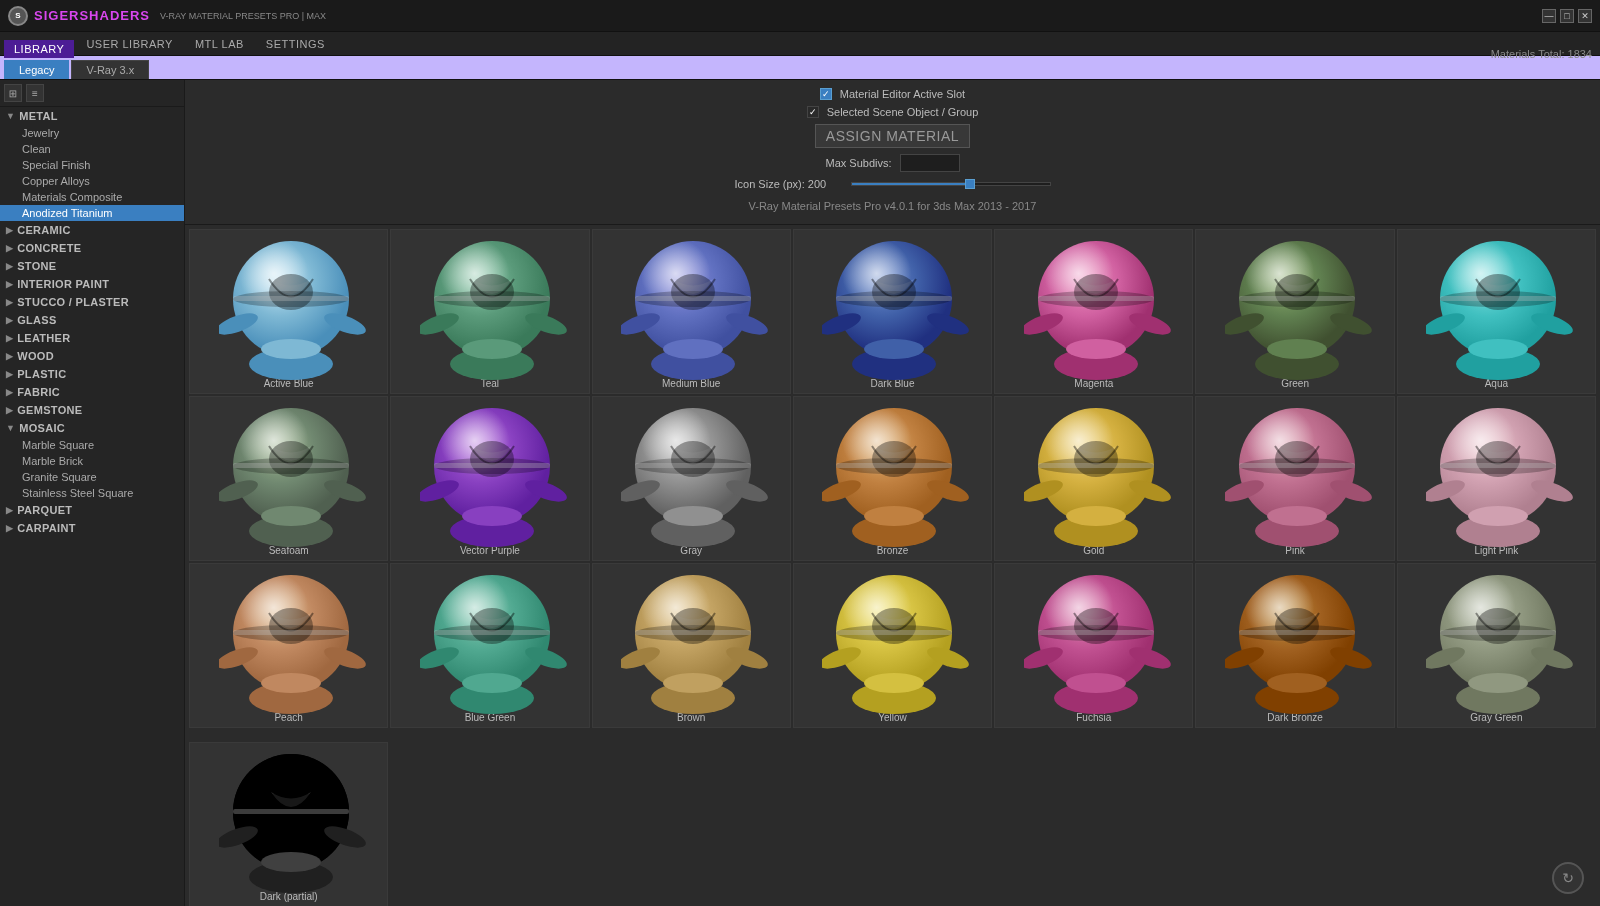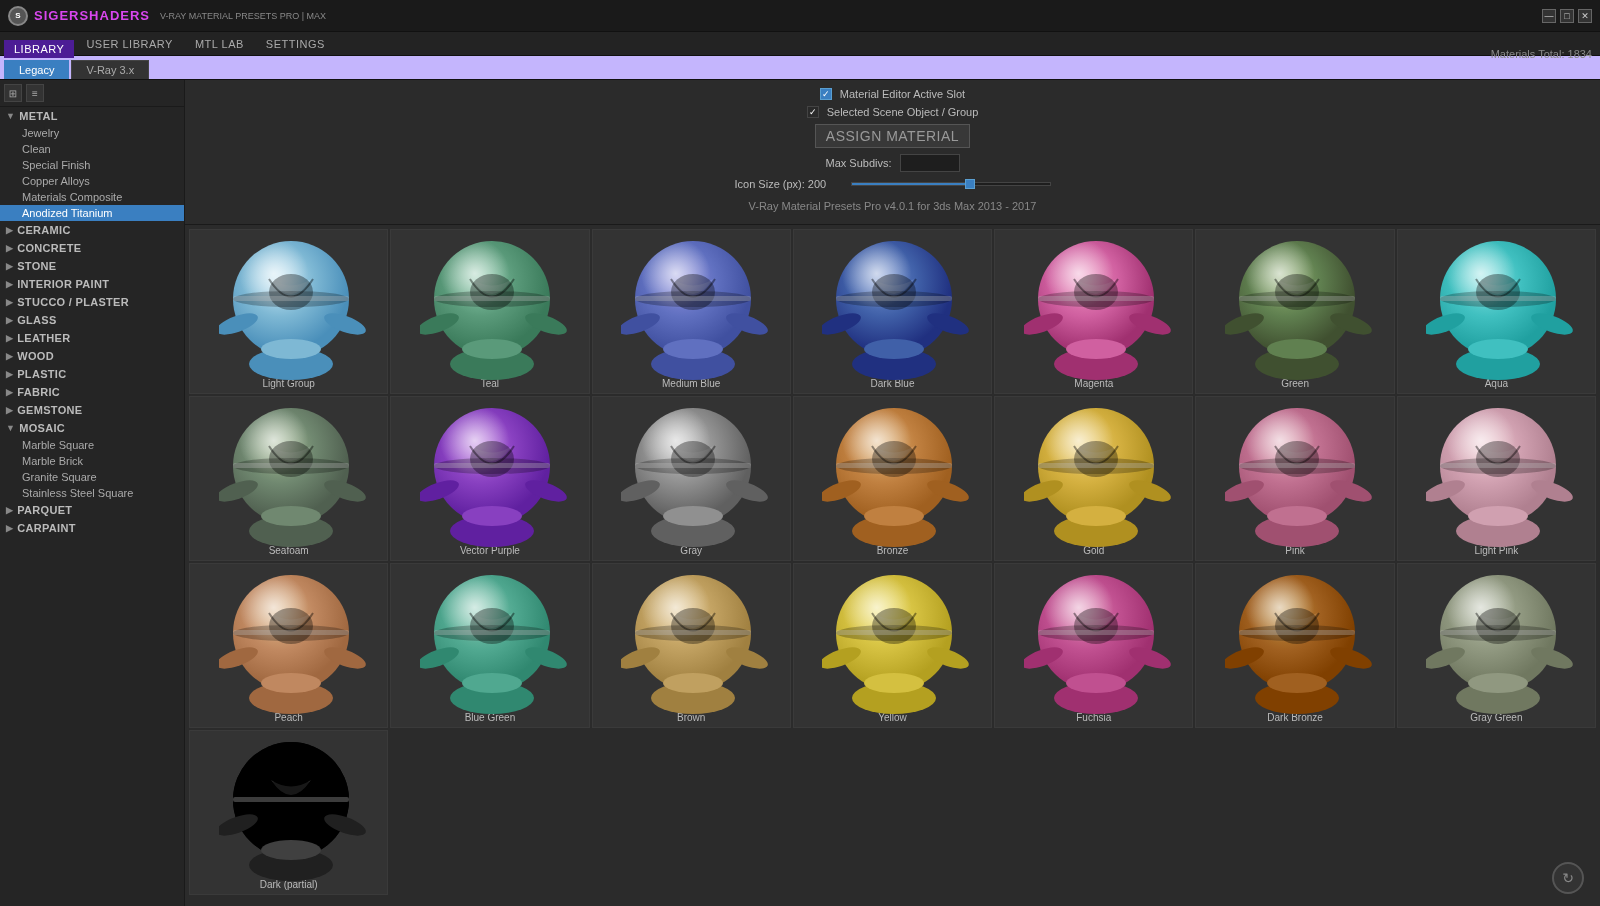--- a/index.html
+++ b/index.html
@@ -483,7 +483,7 @@
                 <ellipse cx="72" cy="58" rx="22" ry="18" fill="rgba(0,0,0,0.35)"></ellipse>
                 <rect x="14" y="62" width="116" height="5" rx="2" fill="rgba(200,200,200,0.3)"></rect>
               </svg></div>
-            <div class="material-name">Light Group</div>
+            <div class="material-name">Active Blue</div>
           </div>
           <div class="material-cell">
             <div class="material-sphere"><svg width="155" height="155" viewBox="0 0 155 155">

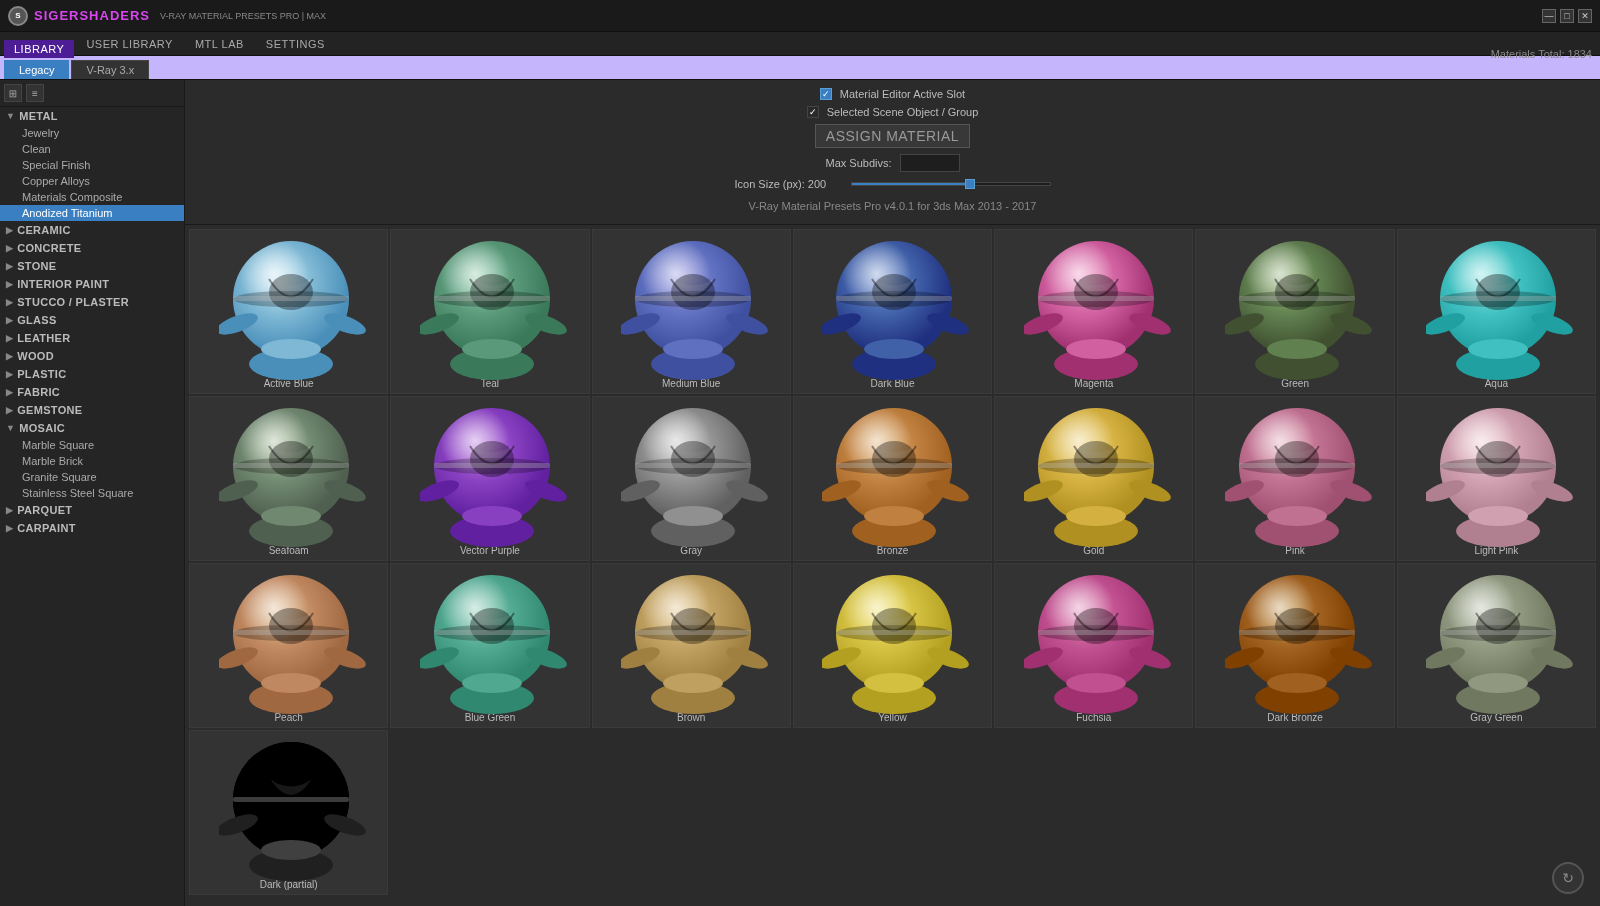--- a/index.html
+++ b/index.html
@@ -1025,7 +1025,7 @@
               </svg></div>
             <div class="material-name">Gray Green</div>
           </div>
-          <div class="material-cell" style="grid-column: 1;">
+          <div class="material-cell" style="grid-column: 1; margin-top: 12px;">
             <div class="material-sphere"><svg width="155" height="155" viewBox="0 0 155 155">
                 <defs>
                   <radialGradient id="g_Dark_(partial)" cx="40%" cy="35%" r="60%">

